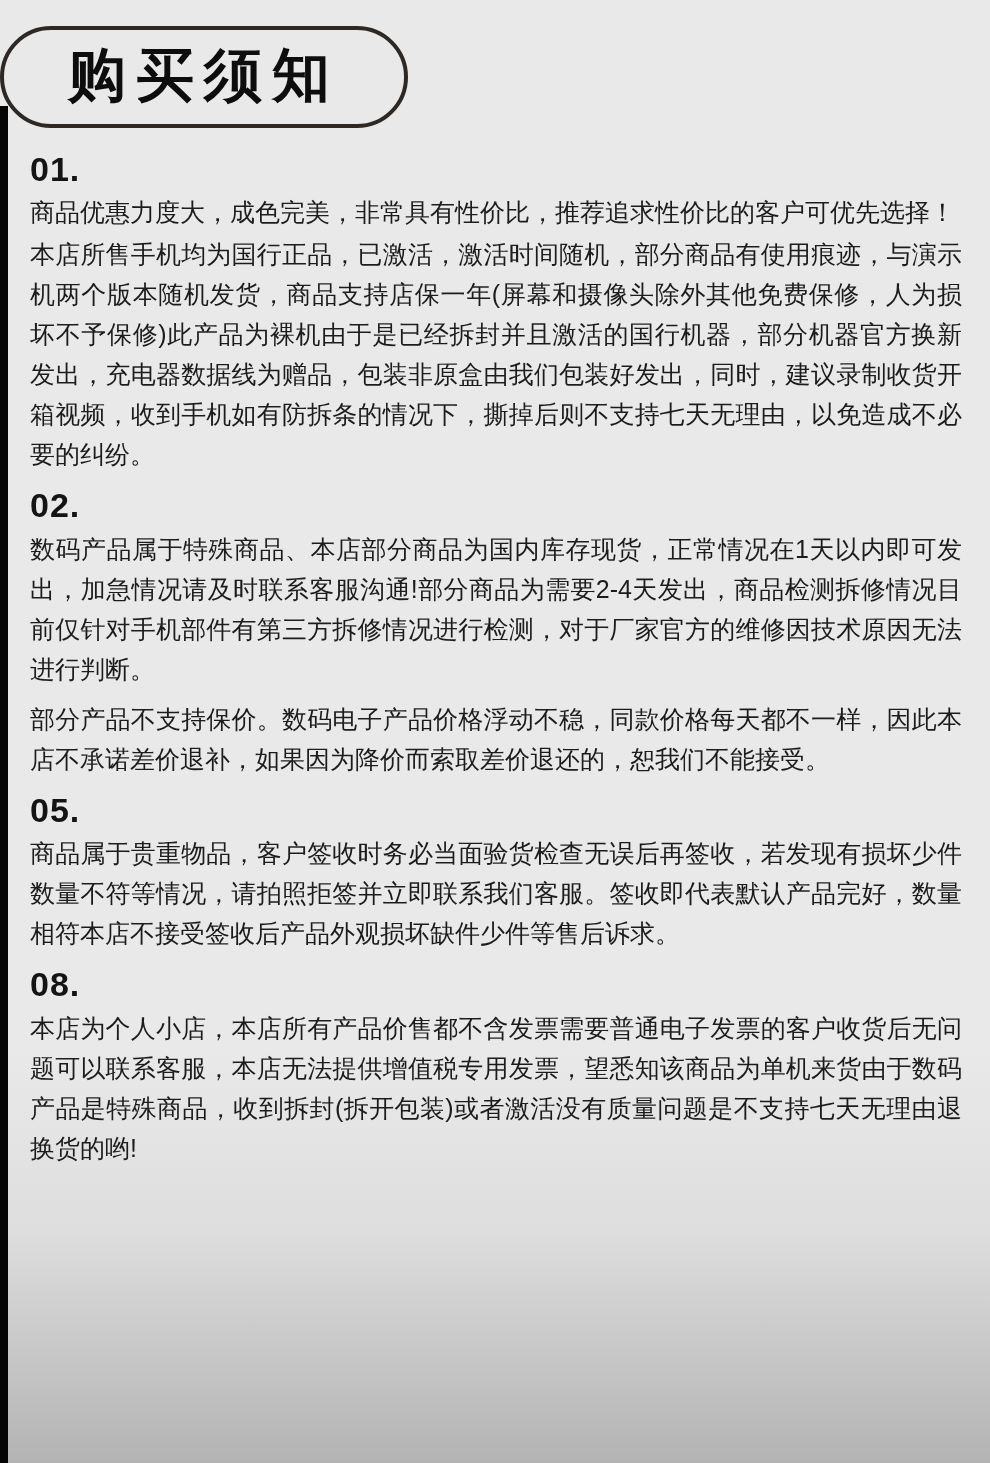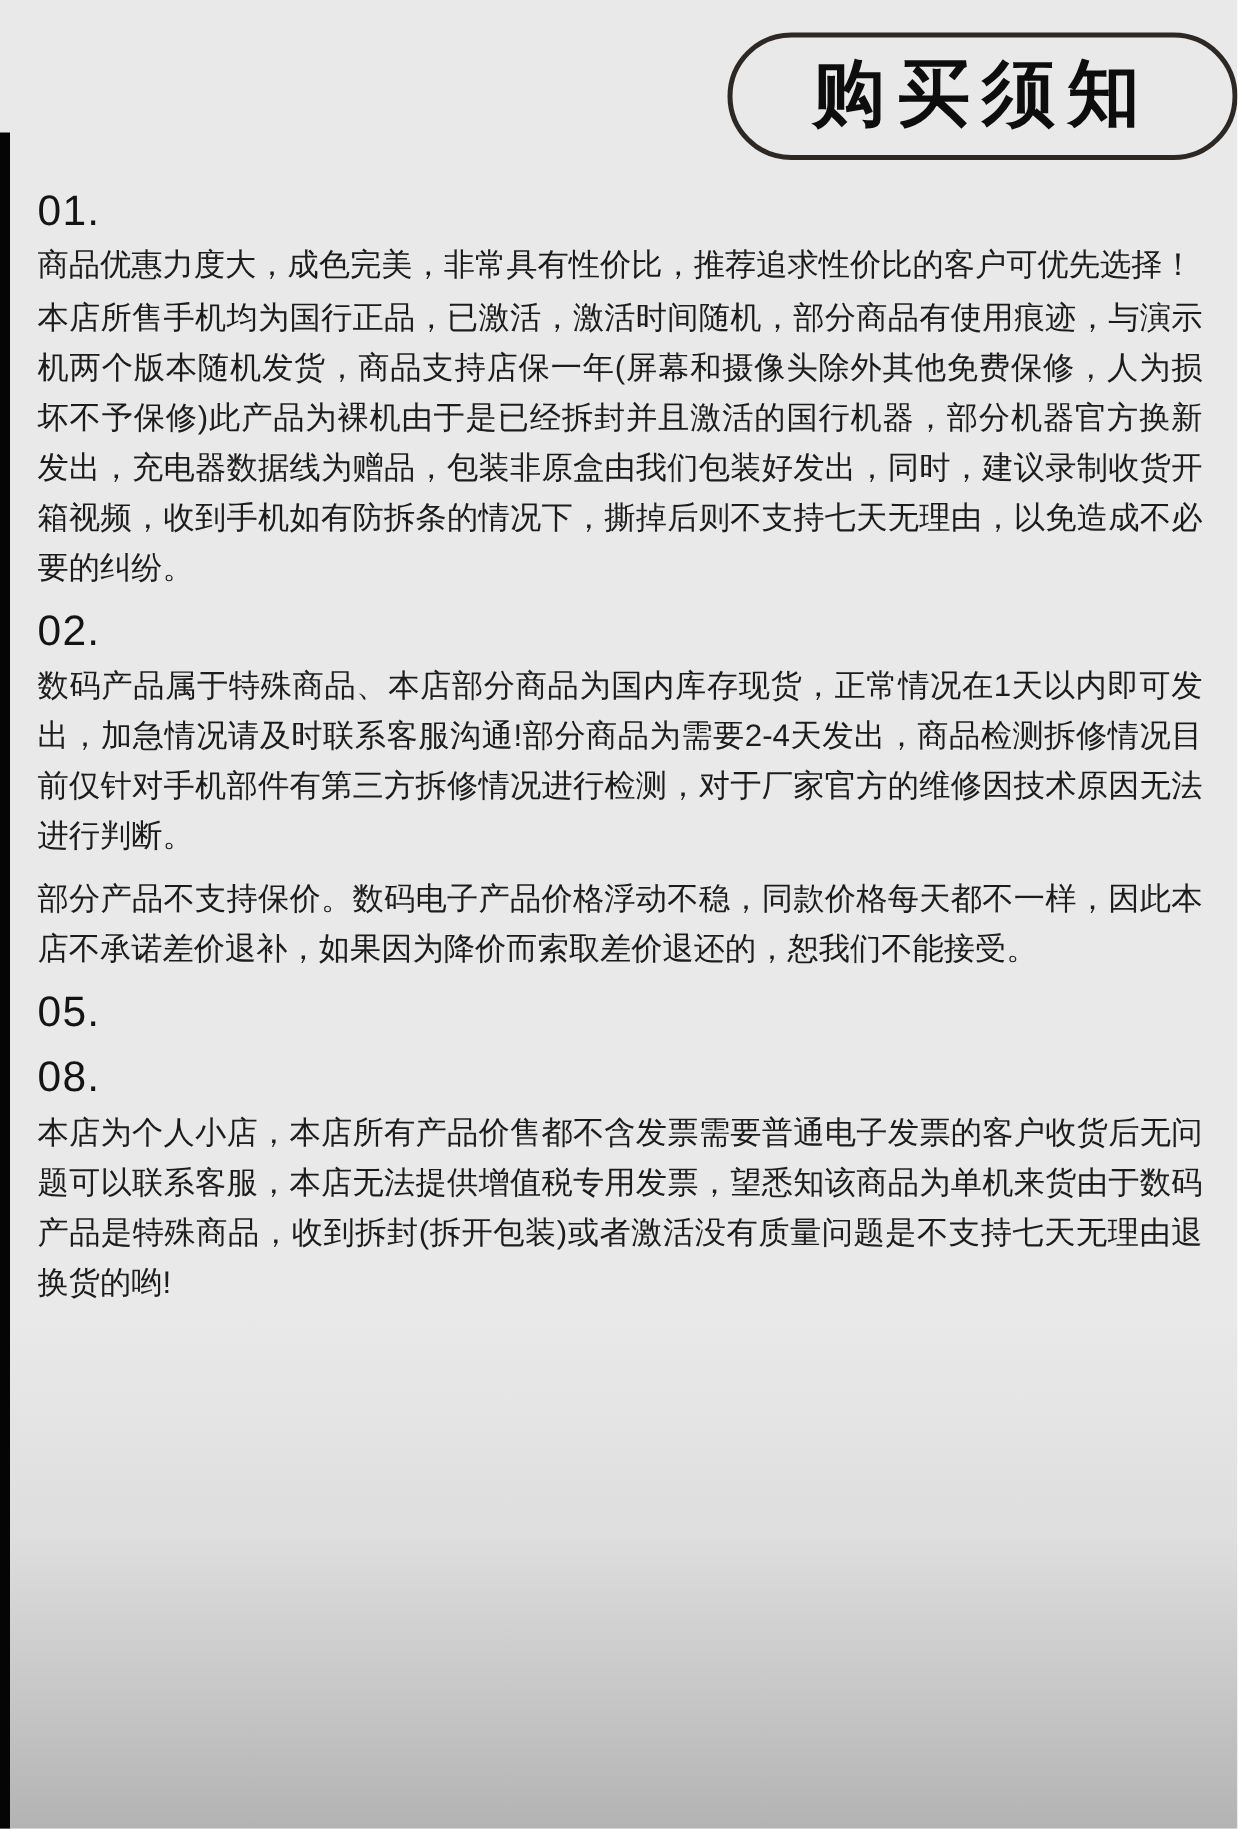--- a/index.html
+++ b/index.html
@@ -26,7 +26,7 @@
   }
   .title-wrap {
     display: flex;
-    justify-content: flex-end;
+    justify-content: flex-start;
     padding-top: 26px;
   }
   .title-pill {

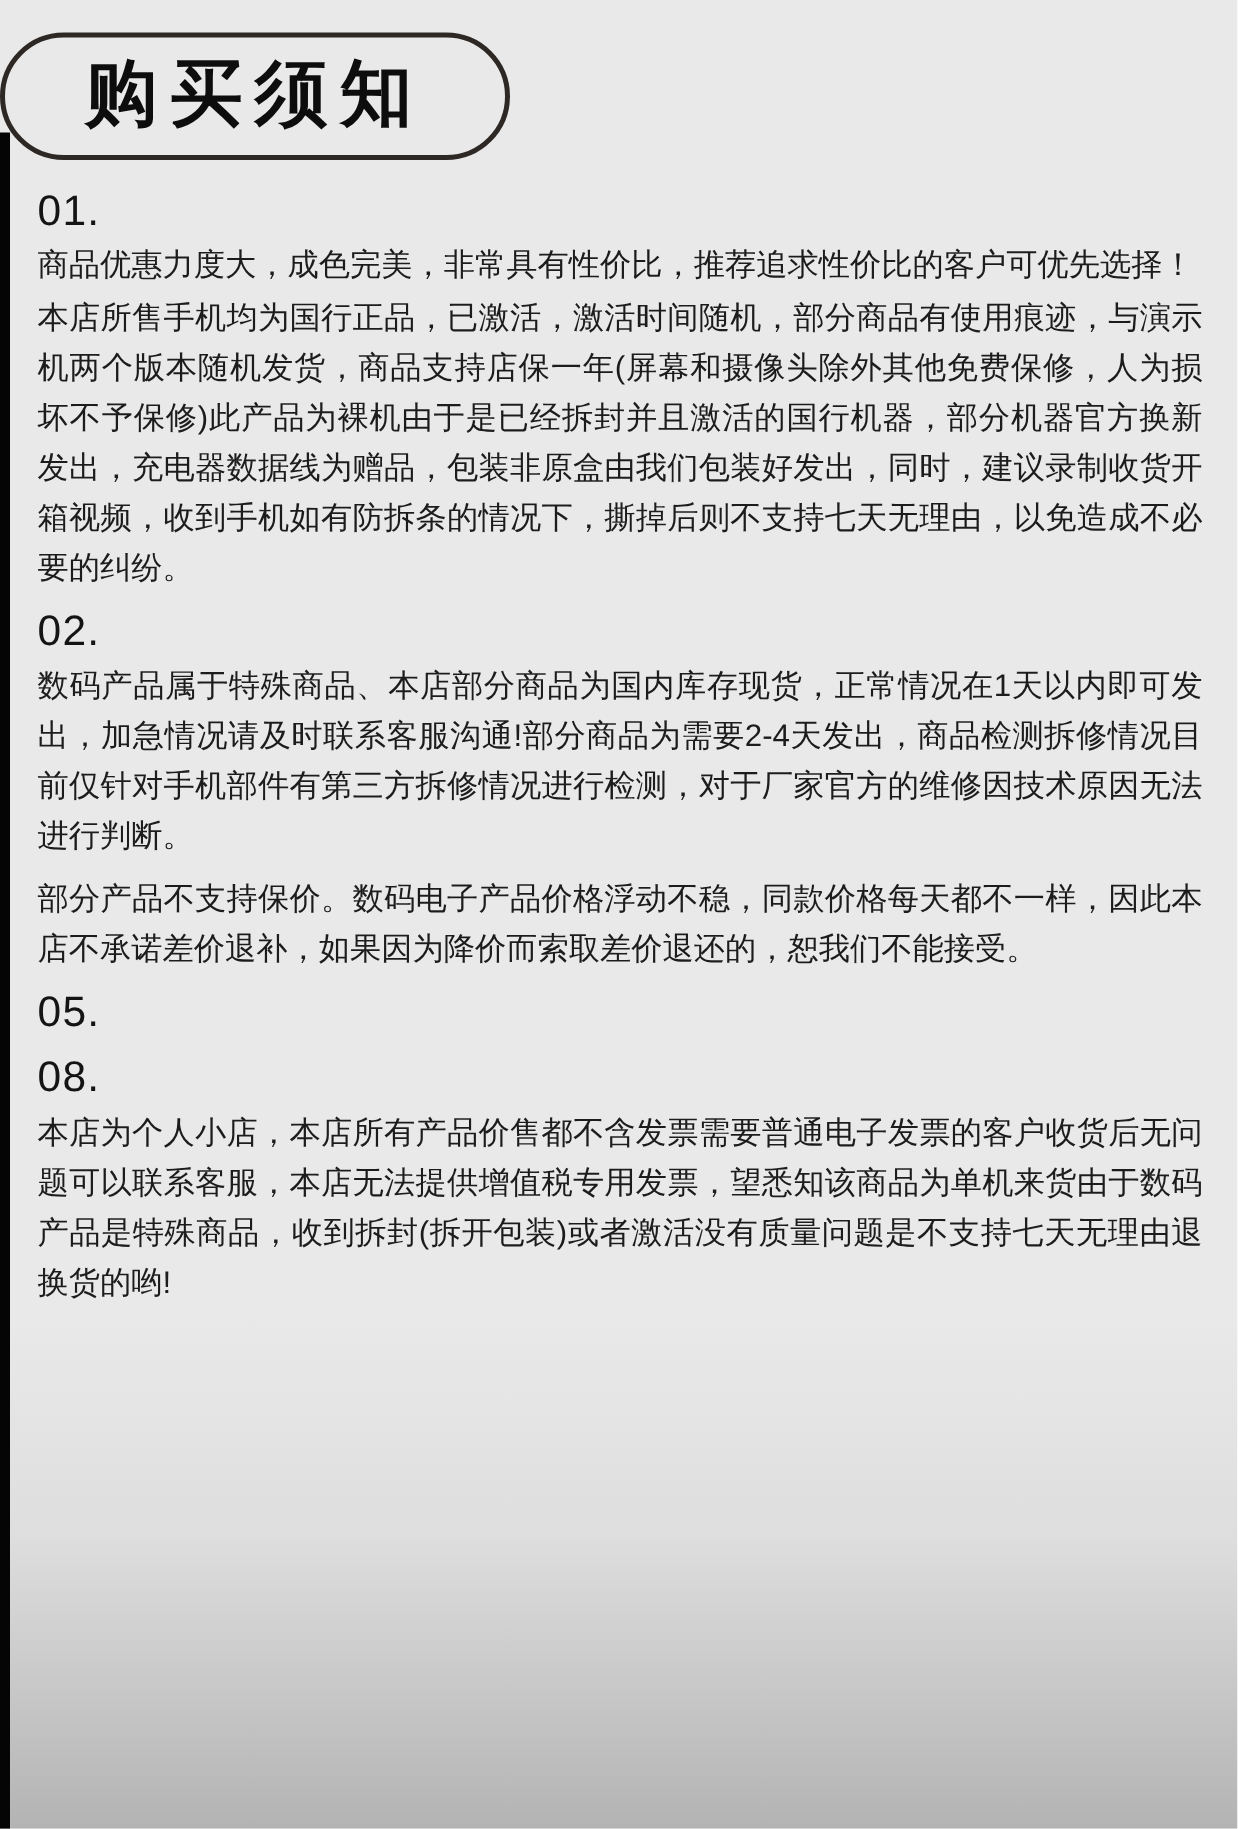--- a/index.html
+++ b/index.html
@@ -50,7 +50,7 @@
   .section { margin-top: 10px; }
   .section-number {
     font-size: 34px;
-    font-weight: 400;
+    font-weight: 700;
     line-height: 1.25;
     color: #141414;
     letter-spacing: 1px;

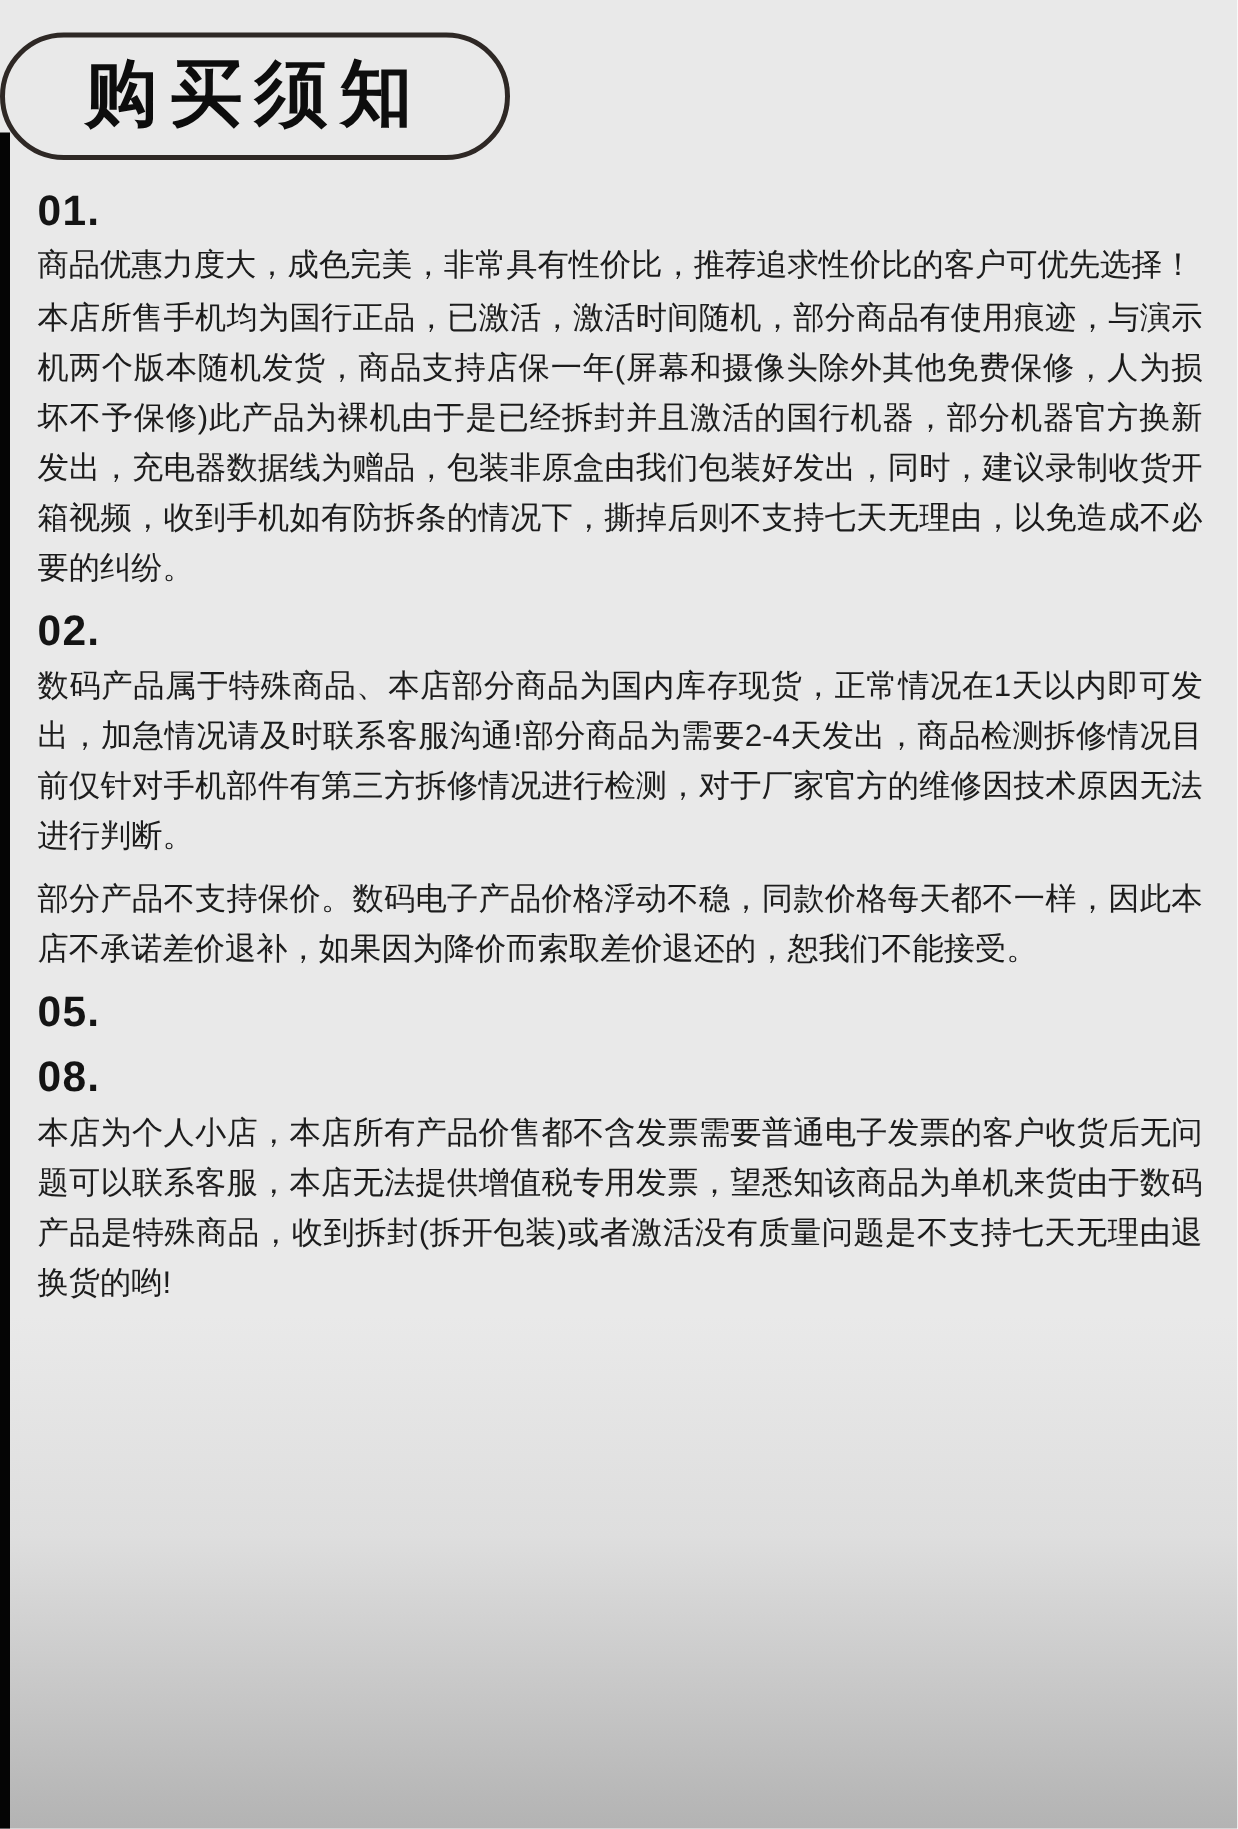--- a/index.html
+++ b/index.html
@@ -98,6 +98,7 @@
 
     <div class="section">
       <div class="section-number">05.</div>
+      <p>商品属于贵重物品，客户签收时务必当面验货检查无误后再签收，若发现有损坏少件数量不符等情况，请拍照拒签并立即联系我们客服。签收即代表默认产品完好，数量相符本店不接受签收后产品外观损坏缺件少件等售后诉求。</p>
     </div>
 
     <div class="section">

